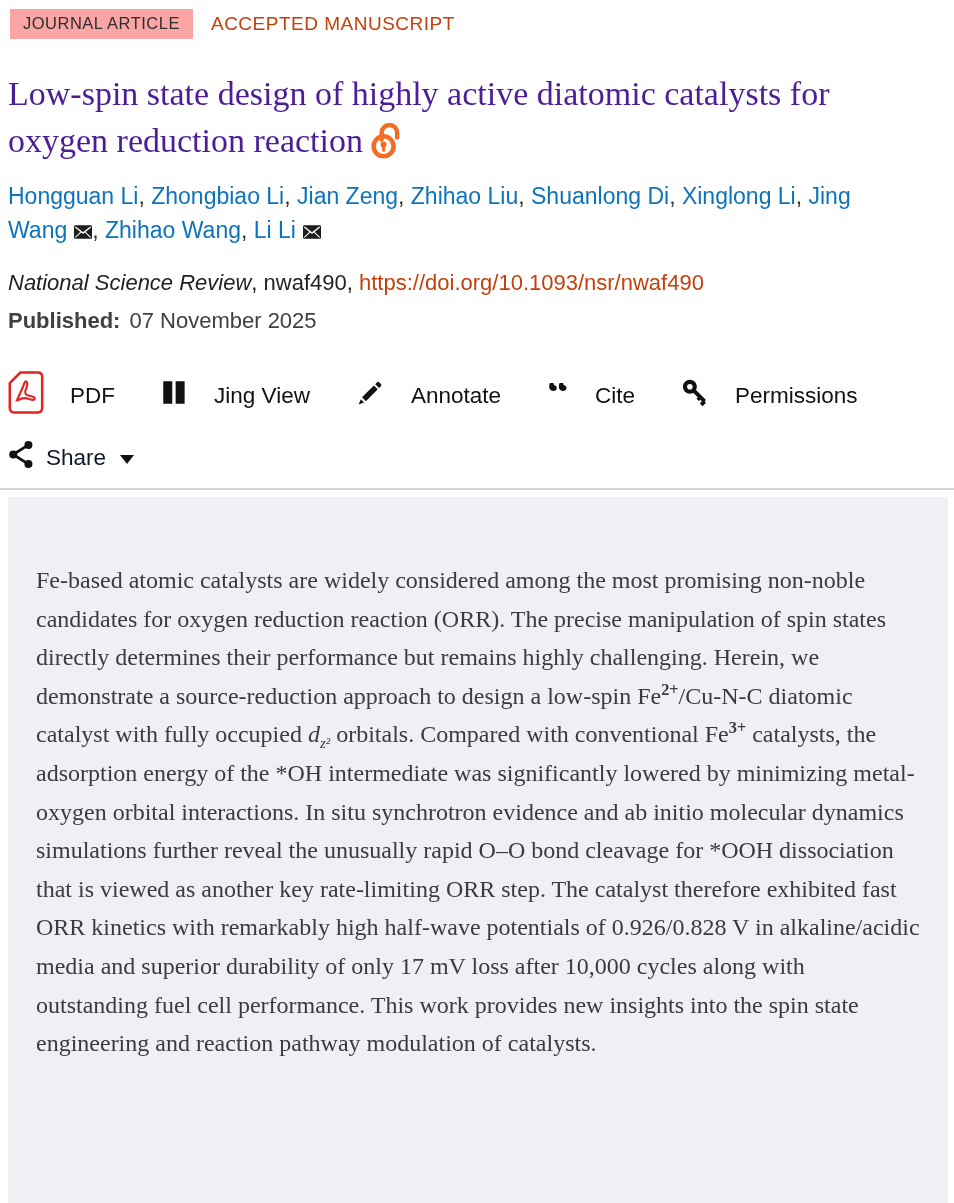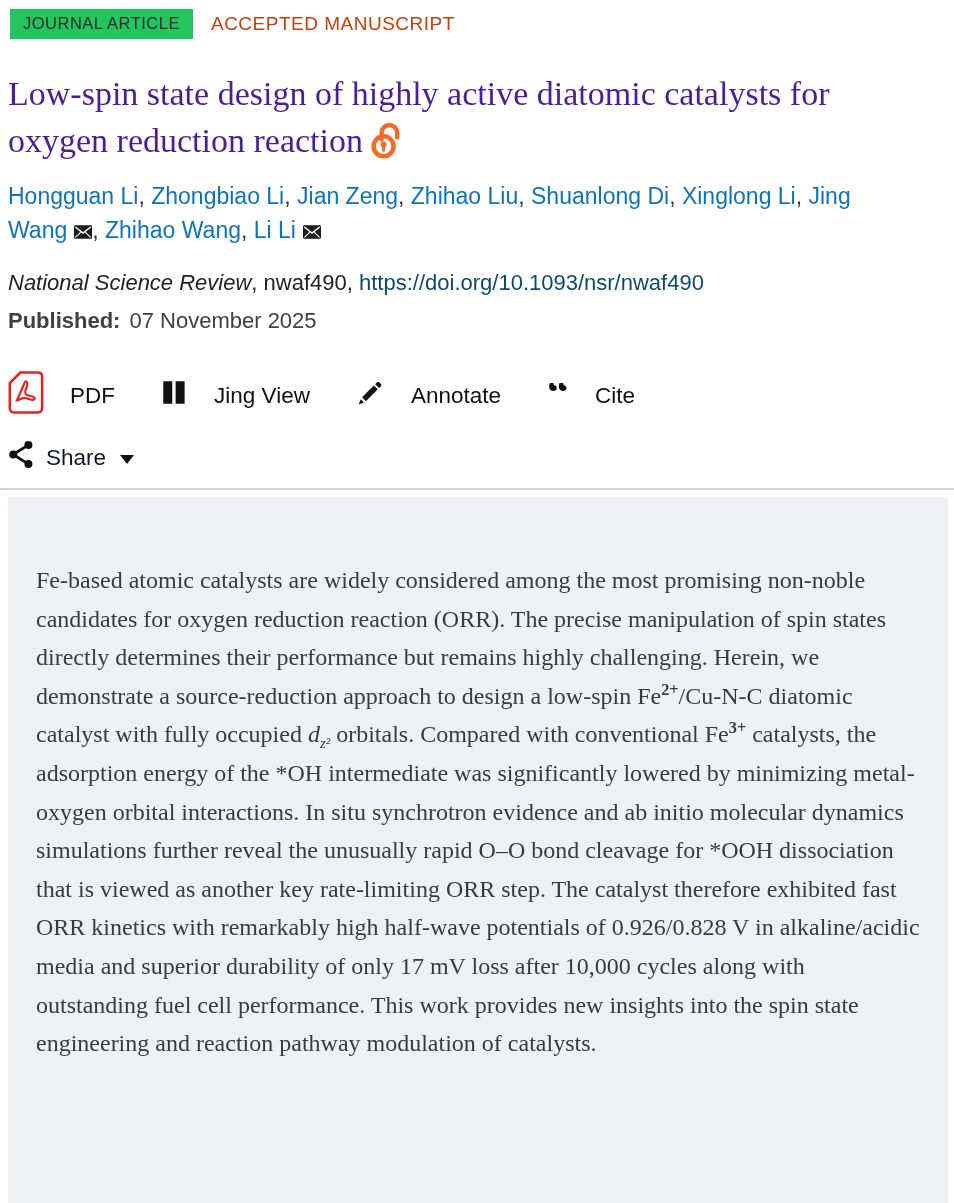--- a/index.html
+++ b/index.html
@@ -14,7 +14,7 @@
   
   .badge-row { display:flex; align-items:center; gap:18px; margin-left:2px; }
   .badge-type {
-    background:#22c55e; color:#2e2e2e; font-size:16.5px; letter-spacing:.5px;
+    background:#fca5a5; color:#2e2e2e; font-size:16.5px; letter-spacing:.5px;
     padding:5px 13px 6px 13px; white-space:nowrap;
   }
   .badge-status { color:#c2410c; font-size:19px; letter-spacing:.5px; }

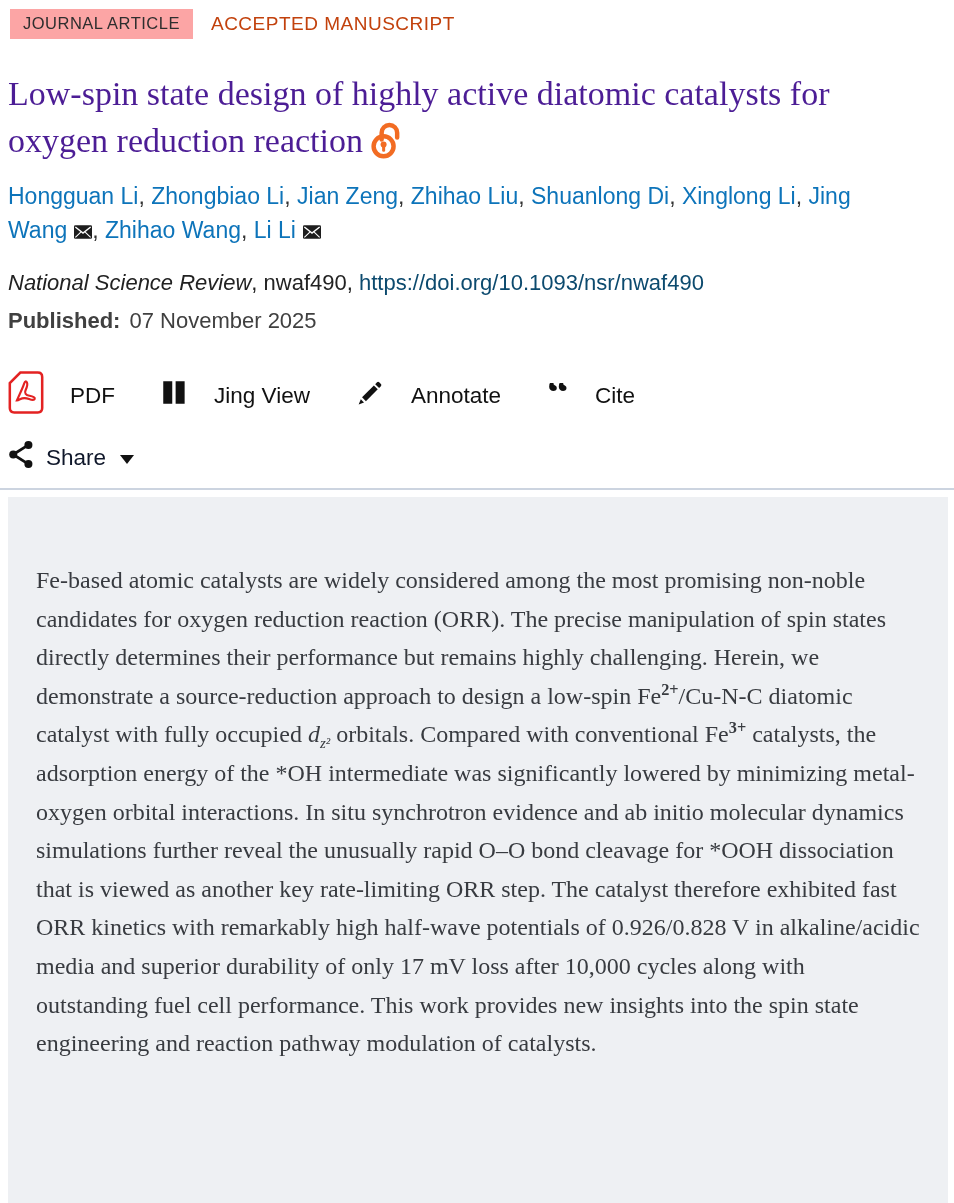--- a/index.html
+++ b/index.html
@@ -36,7 +36,7 @@
   
   .citation { margin-top:22px; font-size:22px; color:#222; }
   .journal-name { font-style:italic; }
-  .doi-link { color:#0c4a6e; text-decoration:none; }
+  .doi-link { color:#c2410c; text-decoration:none; }
   .published { margin-top:12px; font-size:22px; color:#404040; }
   .published .lbl { font-weight:bold; margin-right:9px; }
 

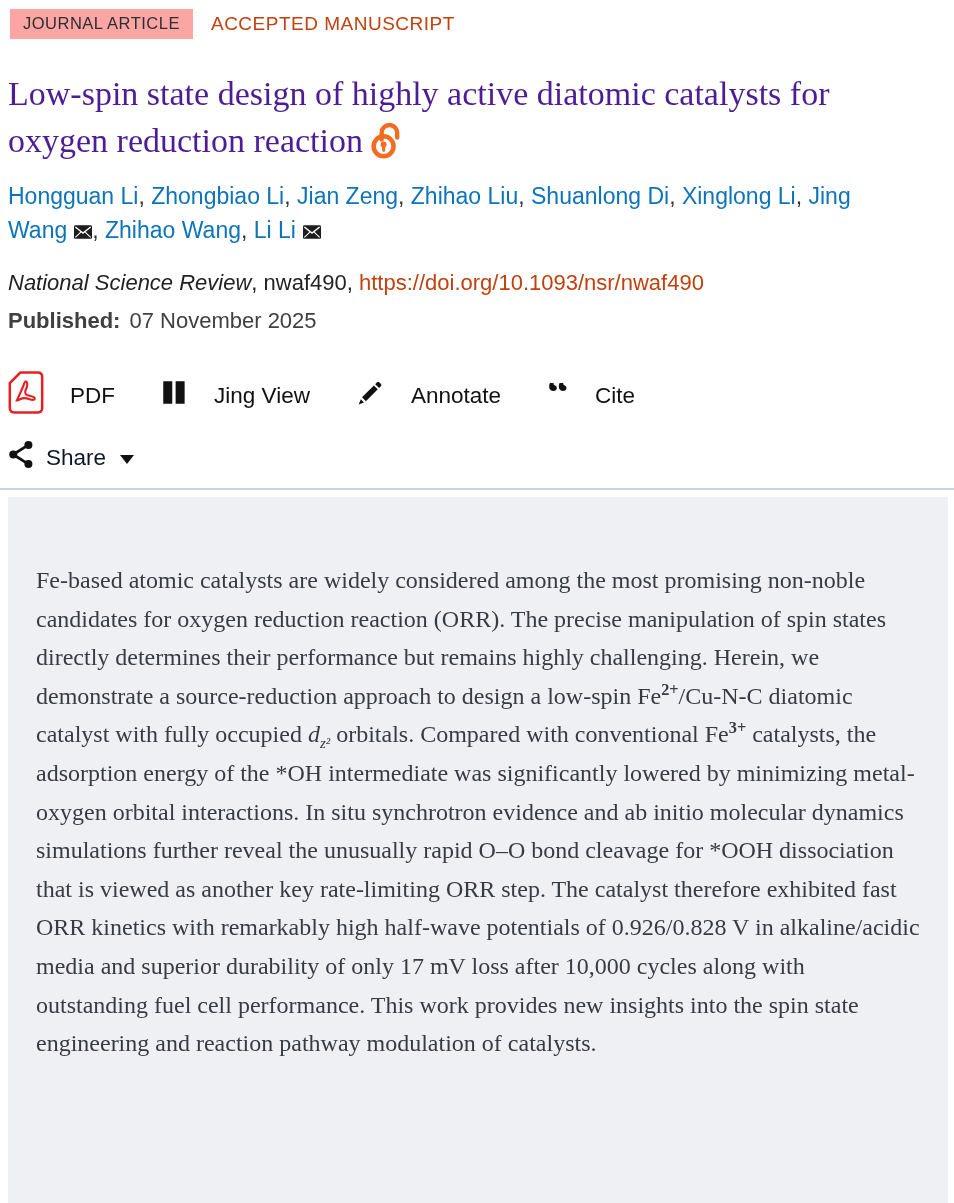--- a/index.html
+++ b/index.html
@@ -129,6 +129,15 @@
       <span>Cite</span>
     </div>
 
+    <div class="tool-item">
+      <span><svg width="28" height="28" viewBox="0 0 24 24">
+        <circle cx="7.6" cy="6.6" r="4.2" fill="none" stroke="#111" stroke-width="3.6"></circle>
+        <line x1="10.8" y1="9.8" x2="20.2" y2="19.2" stroke="#111" stroke-width="3.4"></line>
+        <line x1="20.2" y1="19.2" x2="17.3" y2="22.1" stroke="#111" stroke-width="3.4"></line>
+        <line x1="16.6" y1="15.6" x2="14.3" y2="17.9" stroke="#111" stroke-width="3"></line>
+      </svg></span>
+      <span>Permissions</span>
+    </div>
 
   </div>
 

